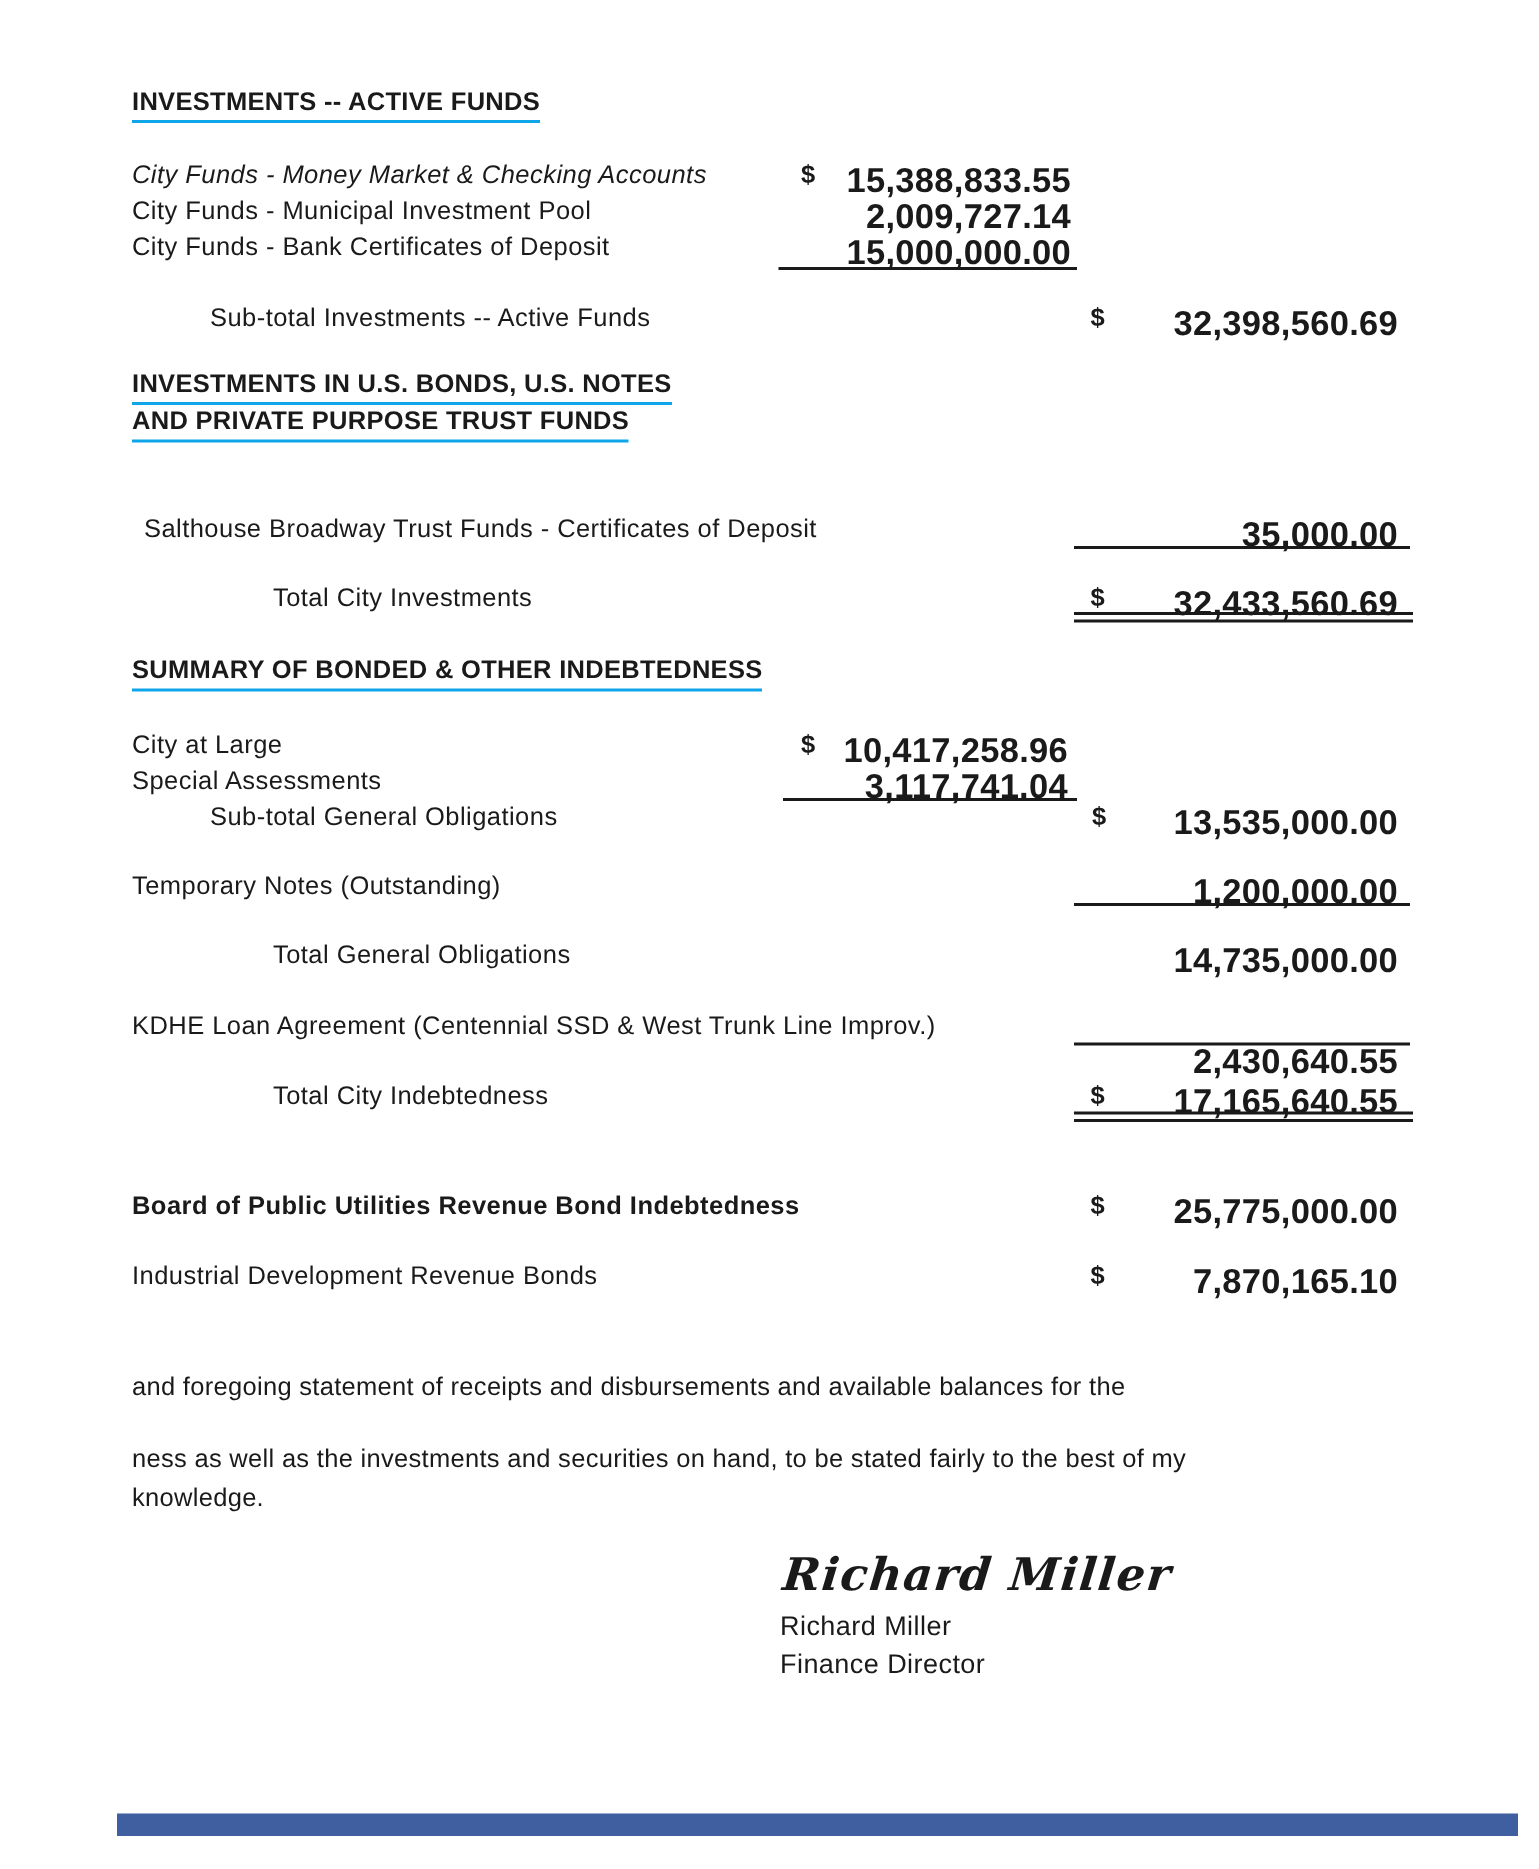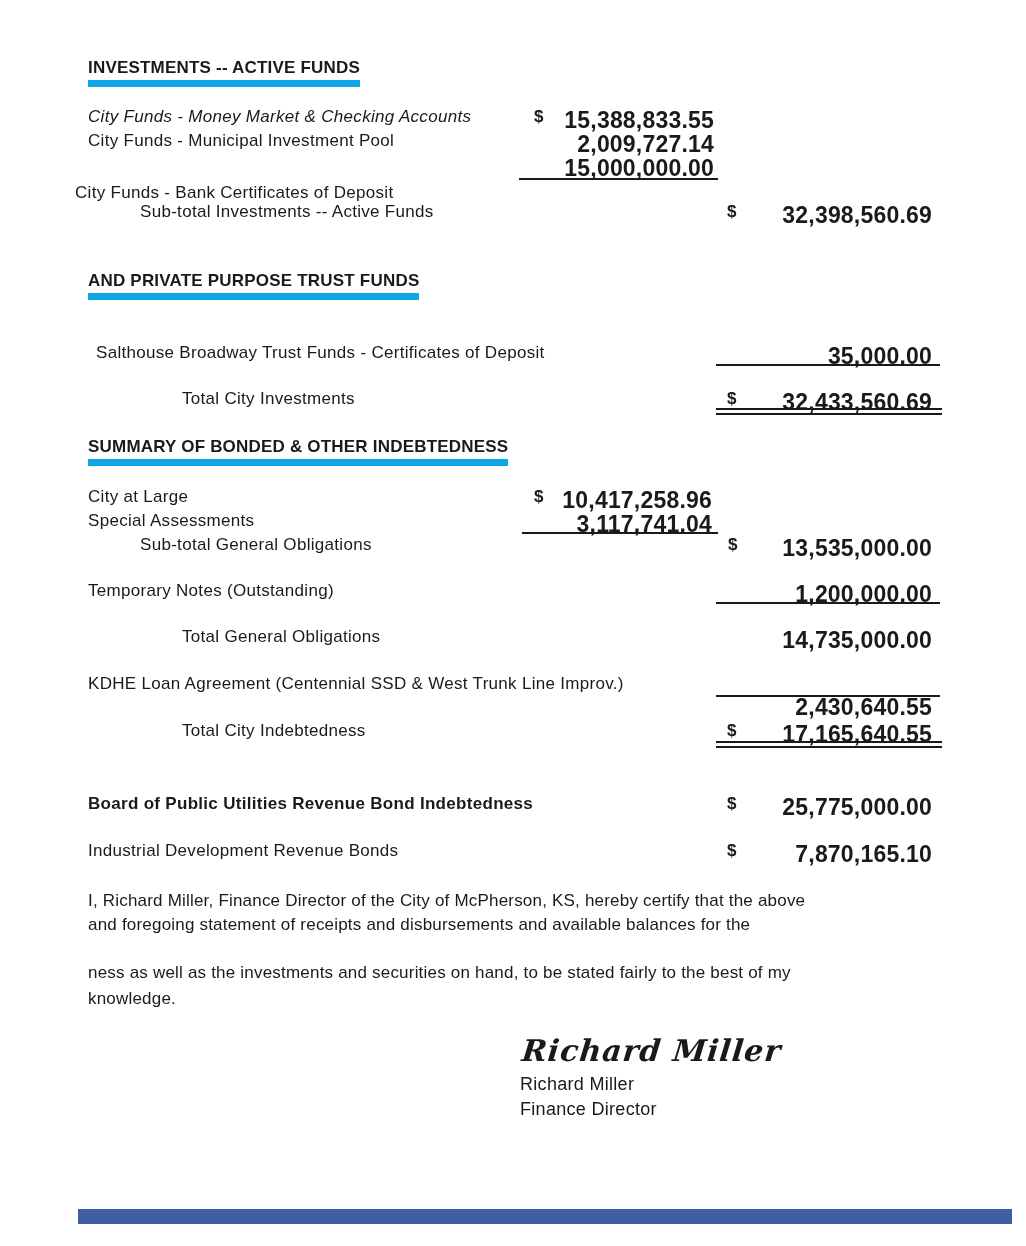--- a/index.html
+++ b/index.html
@@ -17,7 +17,7 @@
   .dollar{font-size:17px;font-weight:bold;}
   .hdr{
     font-size:17px;font-weight:bold;letter-spacing:0.2px;
-    border-bottom:7px solid #0ea5e9;padding-bottom:2px;
+    border-bottom:2px solid #0ea5e9;padding-bottom:2px;
   }
   .rule{height:2px;background:#1a1a1a;}
   .dblrule{height:3px;border-top:2px solid #1a1a1a;border-bottom:2px solid #1a1a1a;background:transparent;}

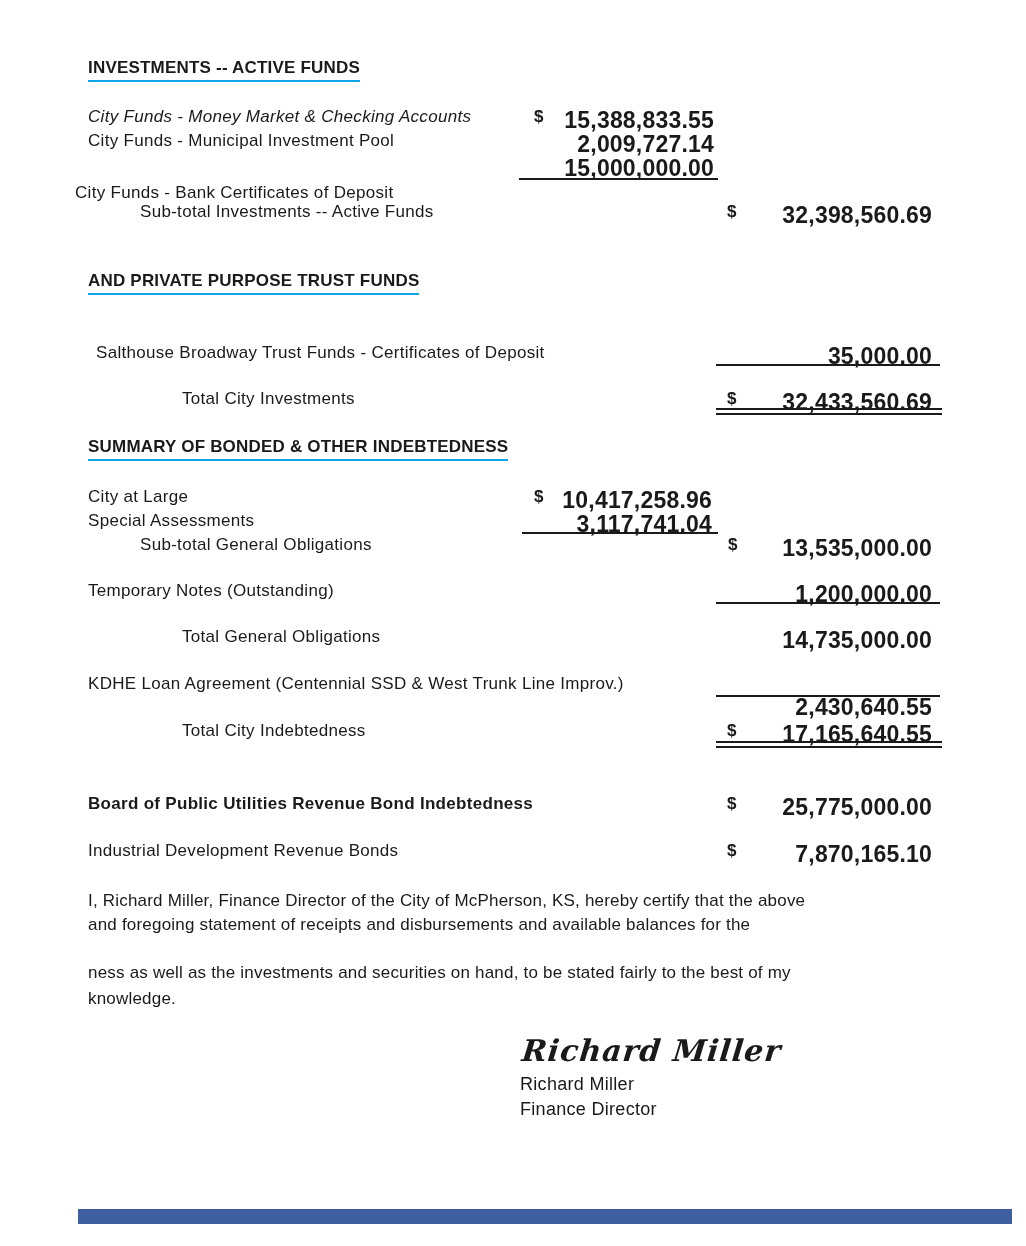--- a/index.html
+++ b/index.html
@@ -45,7 +45,7 @@
   <div class="abs lbl" style="left:88px;top:131px;text-align:right;">City Funds - Municipal Investment Pool</div>
   <div class="abs amt" style="left:542px;top:131px;width:172px;">2,009,727.14</div>
 
-  <div class="abs lbl" style="left:75px;top:155px;margin-top:28px;">City Funds - Bank Certificates of Deposit</div>
+  <div class="abs lbl" style="left:88px;top:155px;">City Funds - Bank Certificates of Deposit</div>
   <div class="abs amt" style="left:542px;top:155px;width:172px;">15,000,000.00</div>
 
   <div class="abs rule" style="left:519px;top:178px;width:199px;"></div>

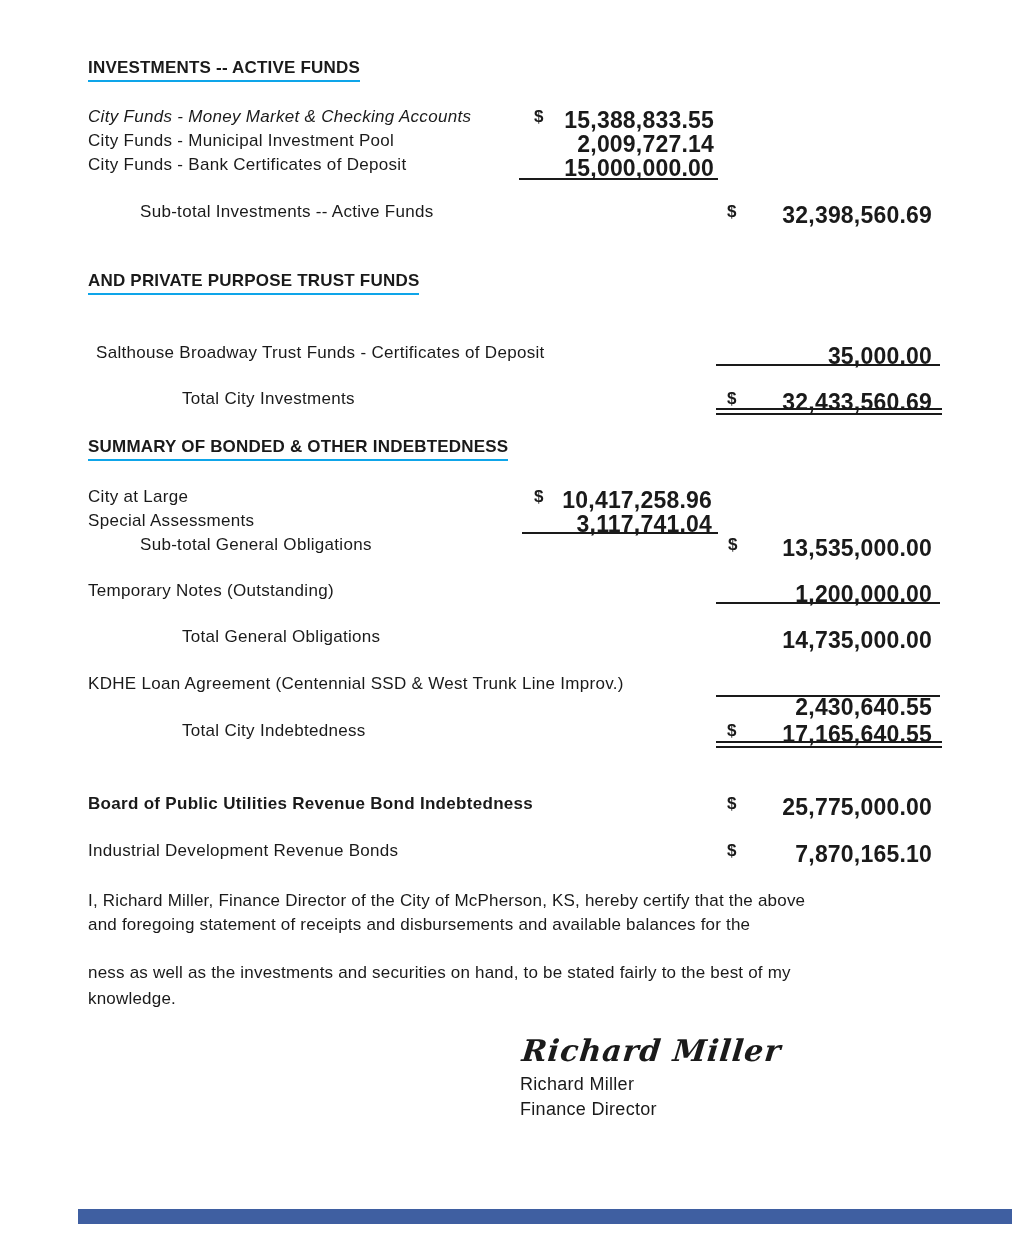--- a/index.html
+++ b/index.html
@@ -54,6 +54,7 @@
   <div class="abs dollar" style="left:727px;top:202px;">$</div>
   <div class="abs amt" style="left:758px;top:202px;width:174px;">32,398,560.69</div>
 
+  <div class="abs hdr" style="left:88px;top:246px;">INVESTMENTS IN U.S. BONDS, U.S. NOTES</div>
   <div class="abs hdr" style="left:88px;top:271px;">AND PRIVATE PURPOSE TRUST FUNDS</div>
 
   <div class="abs lbl" style="left:96px;top:343px;">Salthouse Broadway Trust Funds - Certificates of Deposit</div>

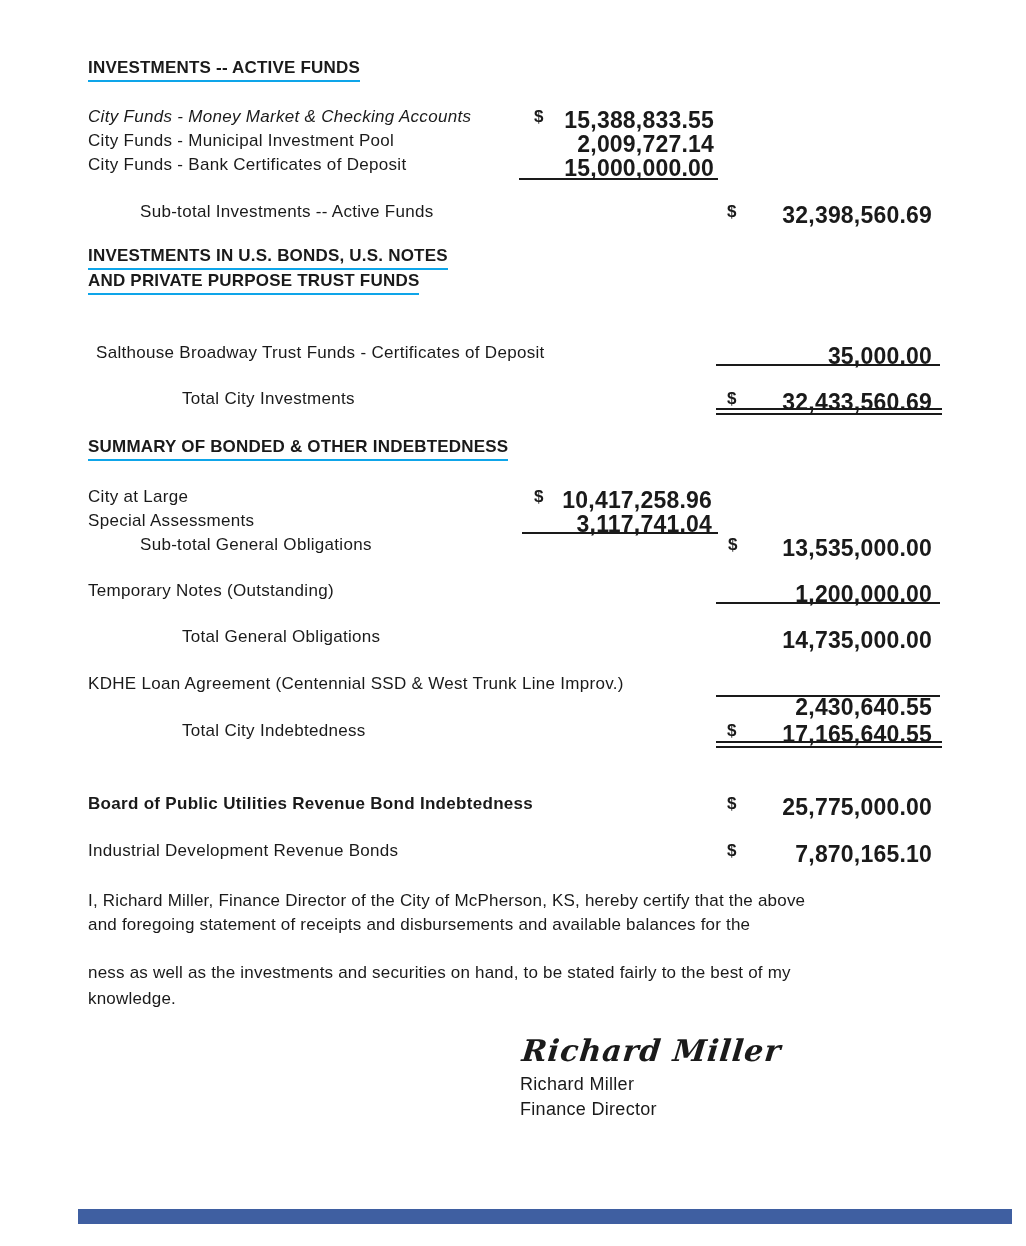--- a/index.html
+++ b/index.html
@@ -104,7 +104,6 @@
   <div class="abs dollar" style="left:727px;top:841px;">$</div>
   <div class="abs amt" style="left:758px;top:841px;width:174px;">7,870,165.10</div>
 
-  <div class="abs para" style="left:88px;top:891px;">I, Richard Miller, Finance Director of the City of McPherson, KS, hereby certify that the above</div>
   <div class="abs para" style="left:88px;top:915px;">and foregoing statement of receipts and disbursements and available balances for the</div>
   <div class="abs para" style="left:88px;top:963px;">ness as well as the investments and securities on hand, to be stated fairly to the best of my</div>
   <div class="abs para" style="left:88px;top:989px;">knowledge.</div>

